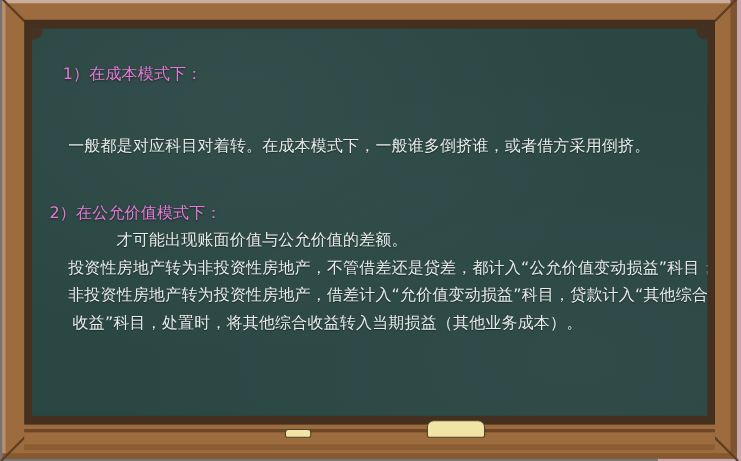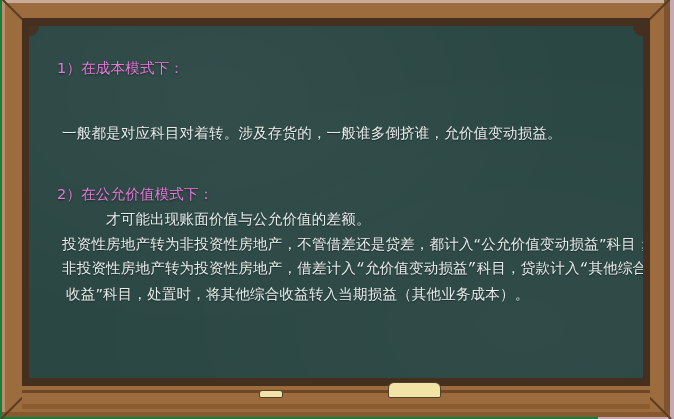--- a/index.html
+++ b/index.html
@@ -19,7 +19,7 @@
     position: relative;
     width: 598px;
     height: 419px;
-    background: #15803d;
+    background: #737373;
   }
 
   

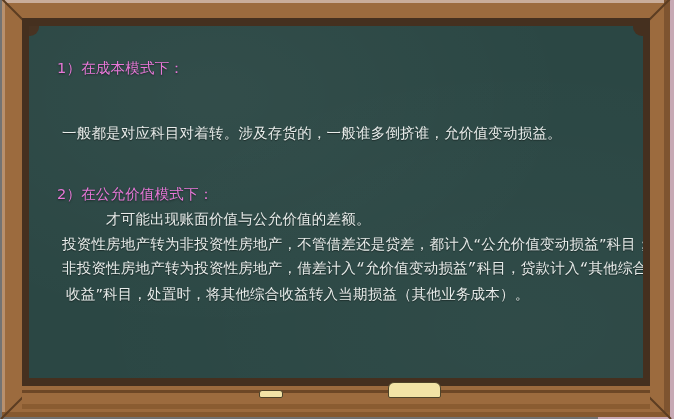--- a/index.html
+++ b/index.html
@@ -212,7 +212,7 @@
         <div class="line heading h1">1）在成本模式下：</div>
 
 
-        <div class="line b1b">一般都是对应科目对着转。涉及存货的，一般谁多倒挤谁，允价值变动损益。</div>
+        <div class="line b1b">一般都是对应科目对着转。在成本模式下，一般谁多倒挤谁，或者借方采用倒挤。</div>
 
         <div class="line heading h2">2）在公允价值模式下：</div>
 

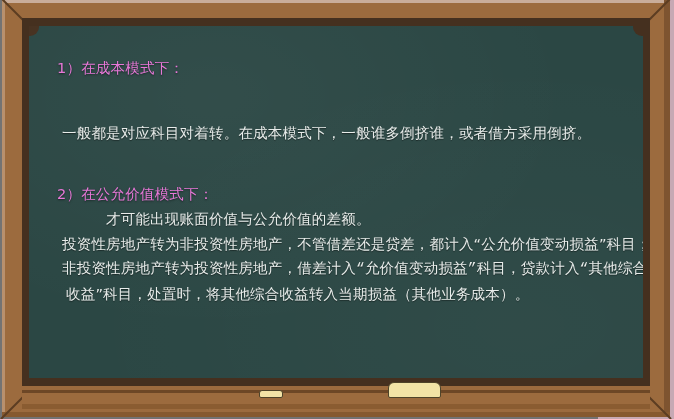--- a/index.html
+++ b/index.html
@@ -179,7 +179,7 @@
   .h1    { left: 28px;  top: 35px; }
   .b1a   { left: 33px;  top: 68px; }
   .b1b   { left: 33px;  top: 100px; }
-  .h2    { left: 28px;  top: 161px; }
+  .h2    { left: 16px;  top: 161px; }
   .b2a   { left: 37px;  top: 186px; margin-left: 40px; }
   .b2b   { left: 33px;  top: 211px; }
   .b2c   { left: 33px;  top: 236px; font-family: Liberation Mono, monospace; }

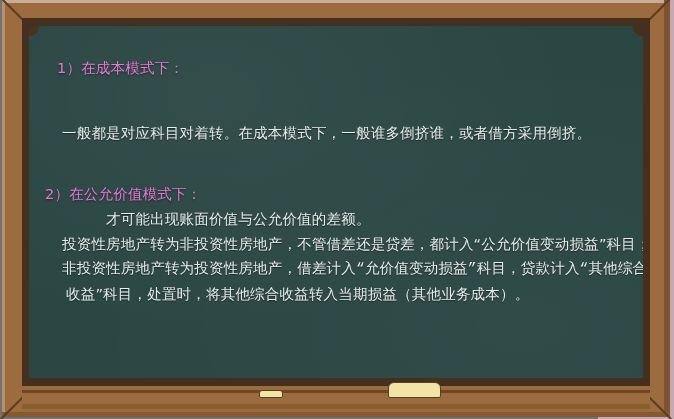--- a/index.html
+++ b/index.html
@@ -182,7 +182,7 @@
   .h2    { left: 16px;  top: 161px; }
   .b2a   { left: 37px;  top: 186px; margin-left: 40px; }
   .b2b   { left: 33px;  top: 211px; }
-  .b2c   { left: 33px;  top: 236px; font-family: Liberation Mono, monospace; }
+  .b2c   { left: 33px;  top: 236px; }
   .b2d   { left: 37px;  top: 261px; text-align: right; }
 </style>
 </head>

